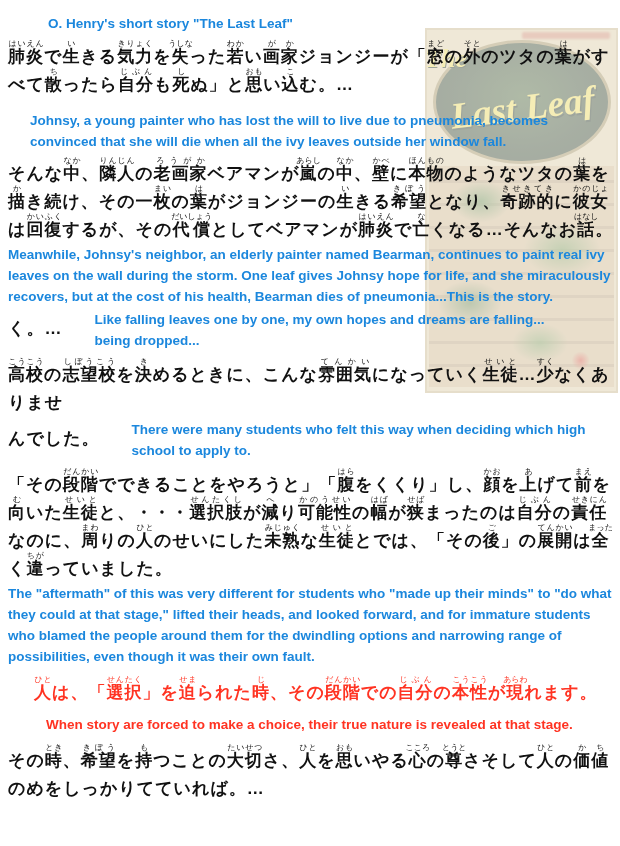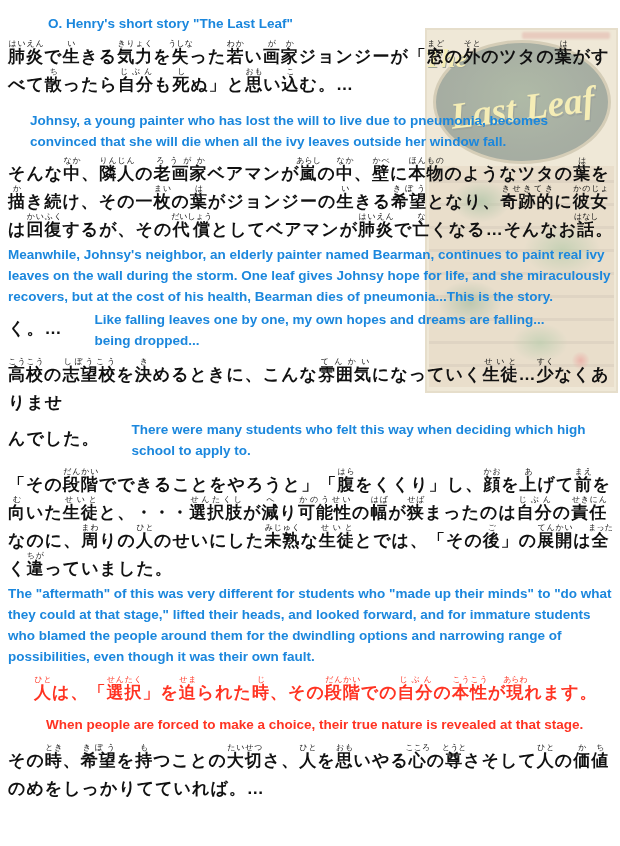--- a/index.html
+++ b/index.html
@@ -96,7 +96,7 @@
     <div class="en">The "aftermath" of this was very different for students who "made up their minds" to "do what they could at that stage," lifted their heads, and looked forward, and for immature students who blamed the people around them for the dwindling options and narrowing range of possibilities, even though it was their own fault.</div>
 
     <div class="jp red red-jp"><ruby>人<rt>ひと</rt></ruby>は、「<ruby>選択<rt>せんたく</rt></ruby>」を<ruby>迫<rt>せま</rt></ruby>られた<ruby>時<rt>じ</rt></ruby>、その<ruby>段階<rt>だんかい</rt></ruby>での<ruby>自分<rt>じぶん</rt></ruby>の<ruby>本性<rt>こうこう</rt></ruby>が<ruby>現<rt>あらわ</rt></ruby>れます。</div>
-    <div class="en red red-en">When people are forced to make a choice, their true nature is revealed at that stage.</div>
+    <div class="en red red-en">When story are forced to make a choice, their true nature is revealed at that stage.</div>
 
     <div class="jp mt8">その<ruby>時<rt>とき</rt></ruby>、<ruby>希望<rt>きぼう</rt></ruby>を<ruby>持<rt>も</rt></ruby>つことの<ruby>大切<rt>たいせつ</rt></ruby>さ、<ruby>人<rt>ひと</rt></ruby>を<ruby>思<rt>おも</rt></ruby>いやる<ruby>心<rt>こころ</rt></ruby>の<ruby>尊<rt>とうと</rt></ruby>さそして<ruby>人<rt>ひと</rt></ruby>の<ruby>価値<rt>かち</rt></ruby>のめをしっかりてていれば。…</div>
 

